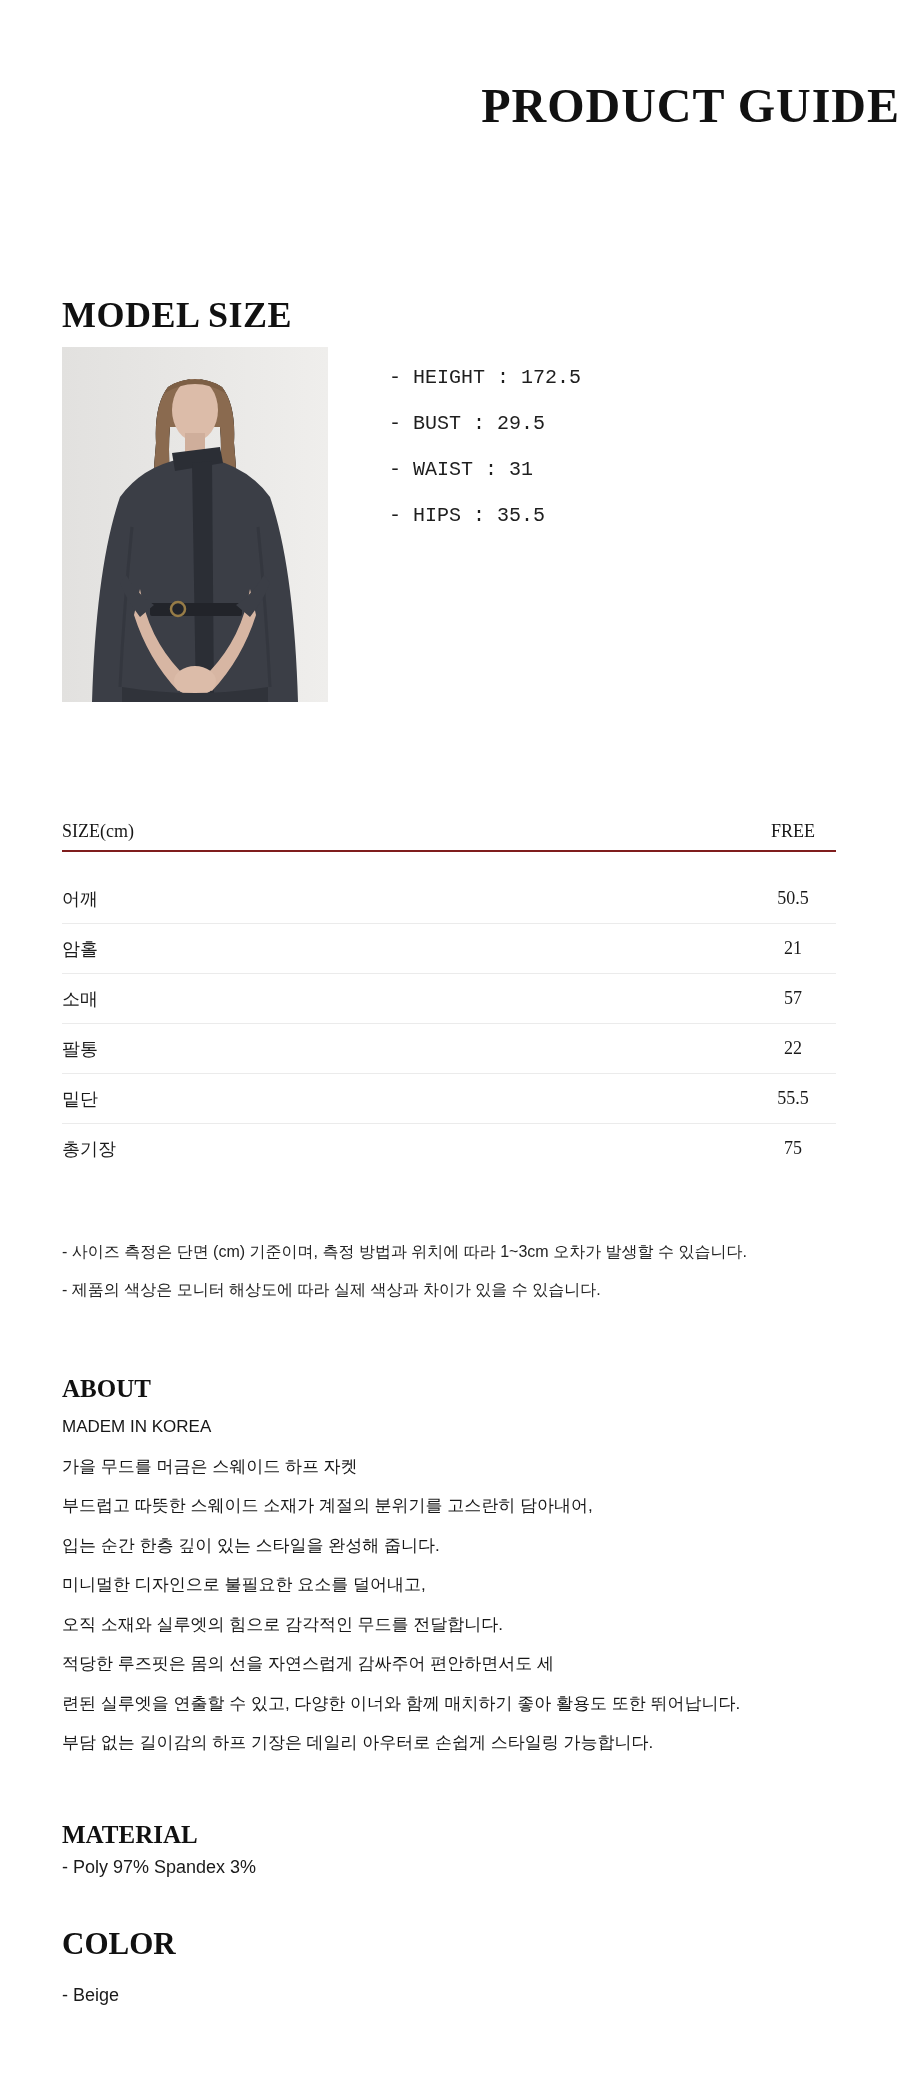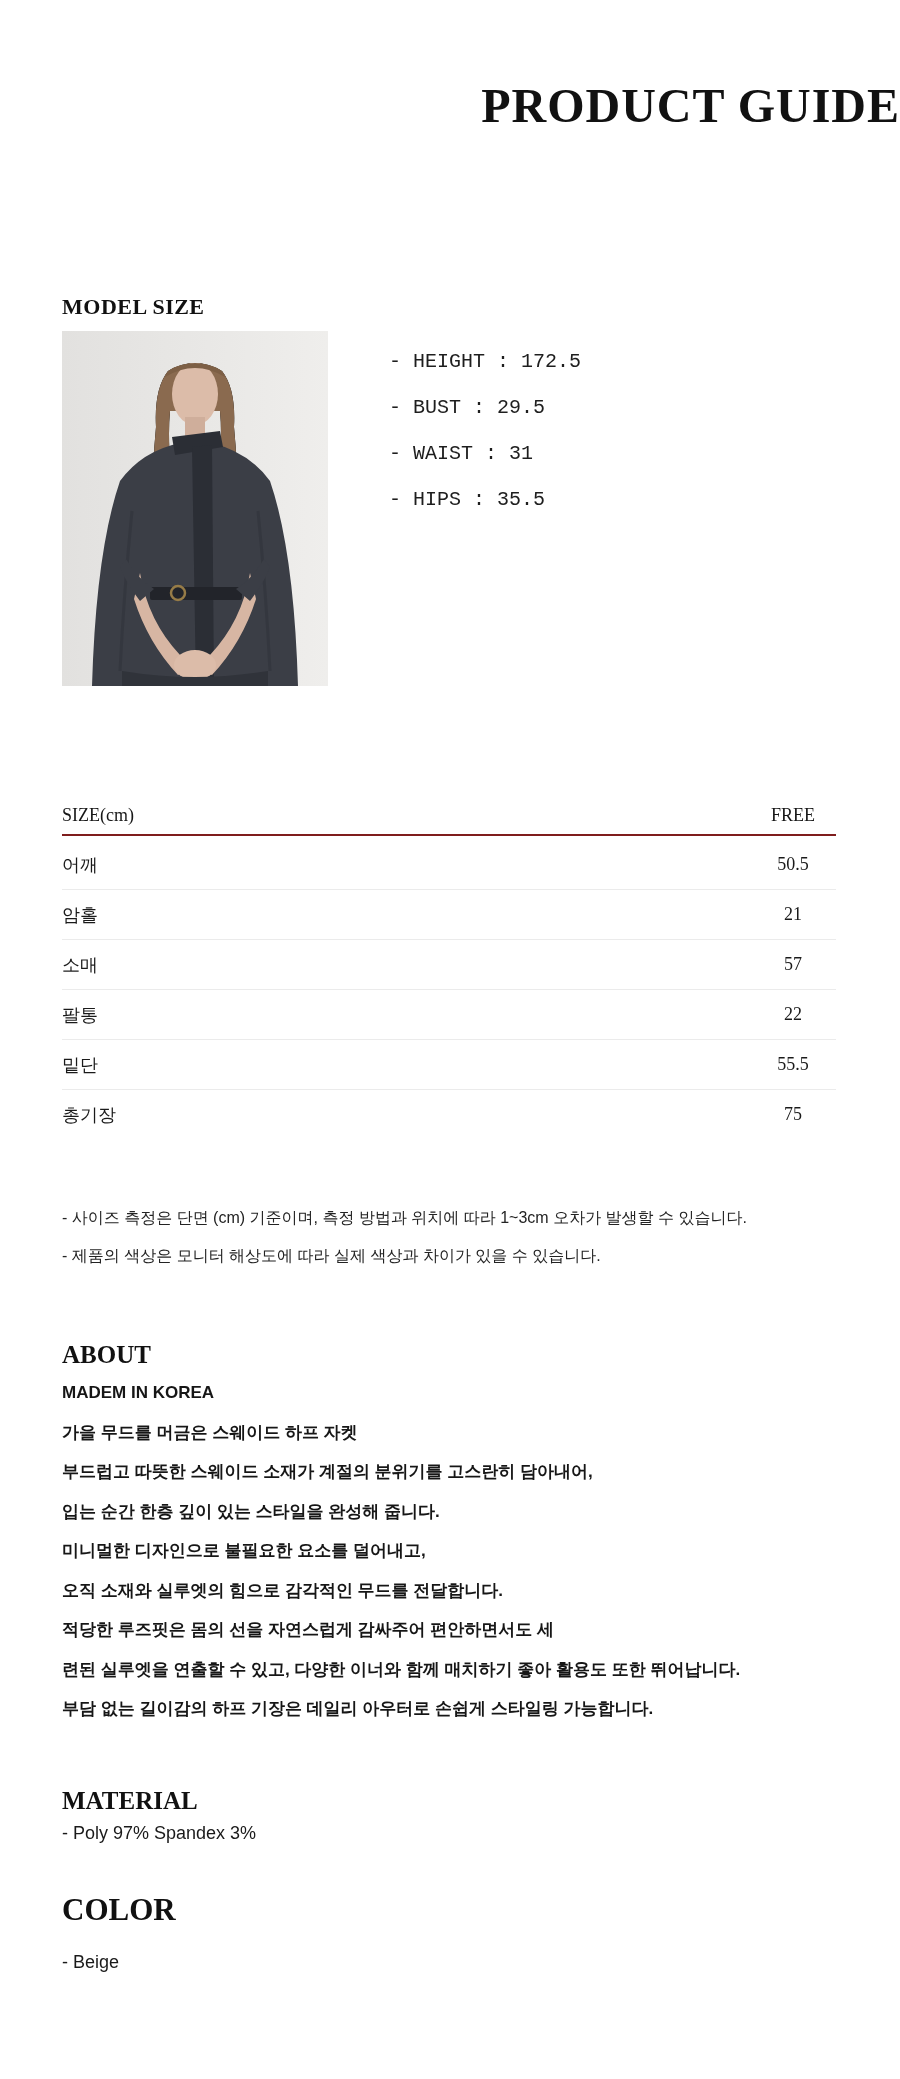--- a/index.html
+++ b/index.html
@@ -21,7 +21,7 @@
     font-family:"Liberation Serif","DejaVu Serif",serif;
     font-weight:700;color:#111;margin:0;line-height:1.12;
   }
-  .h-model{font-size:22px;margin-top:162px;letter-spacing:0.5px;}
+  .h-model{font-size:36px;margin-top:162px;letter-spacing:0.5px;}
 
   .model-flex{display:flex;margin-top:12px;}
   .photo-wrap{width:266px;height:355px;flex:0 0 auto;overflow:hidden;}

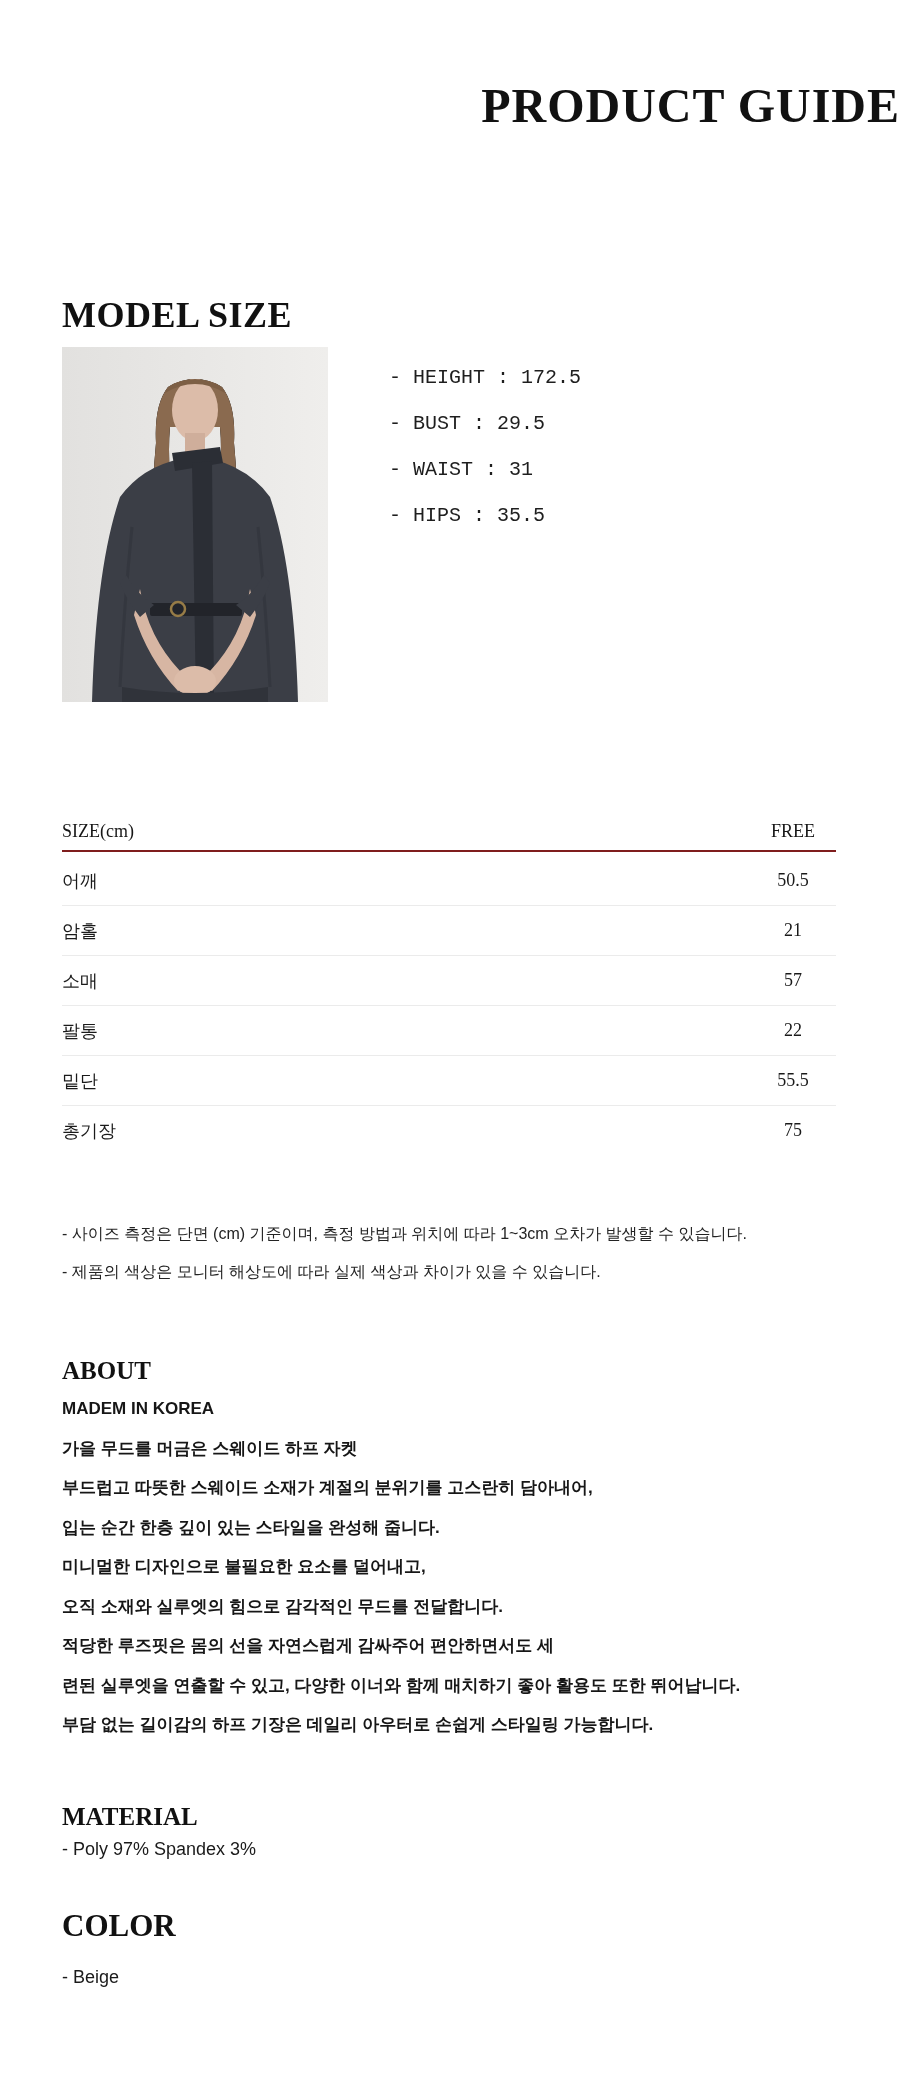--- a/index.html
+++ b/index.html
@@ -41,7 +41,7 @@
     font-family:"Liberation Serif","DejaVu Serif",serif;font-size:18px;color:#161616;
     width:86px;text-align:center;
   }
-  .tbody{padding-top:4px;}
+  .tbody{padding-top:22px;}
   .trow{
     display:flex;justify-content:space-between;align-items:center;
     height:49px;border-bottom:1px solid #ebebeb;

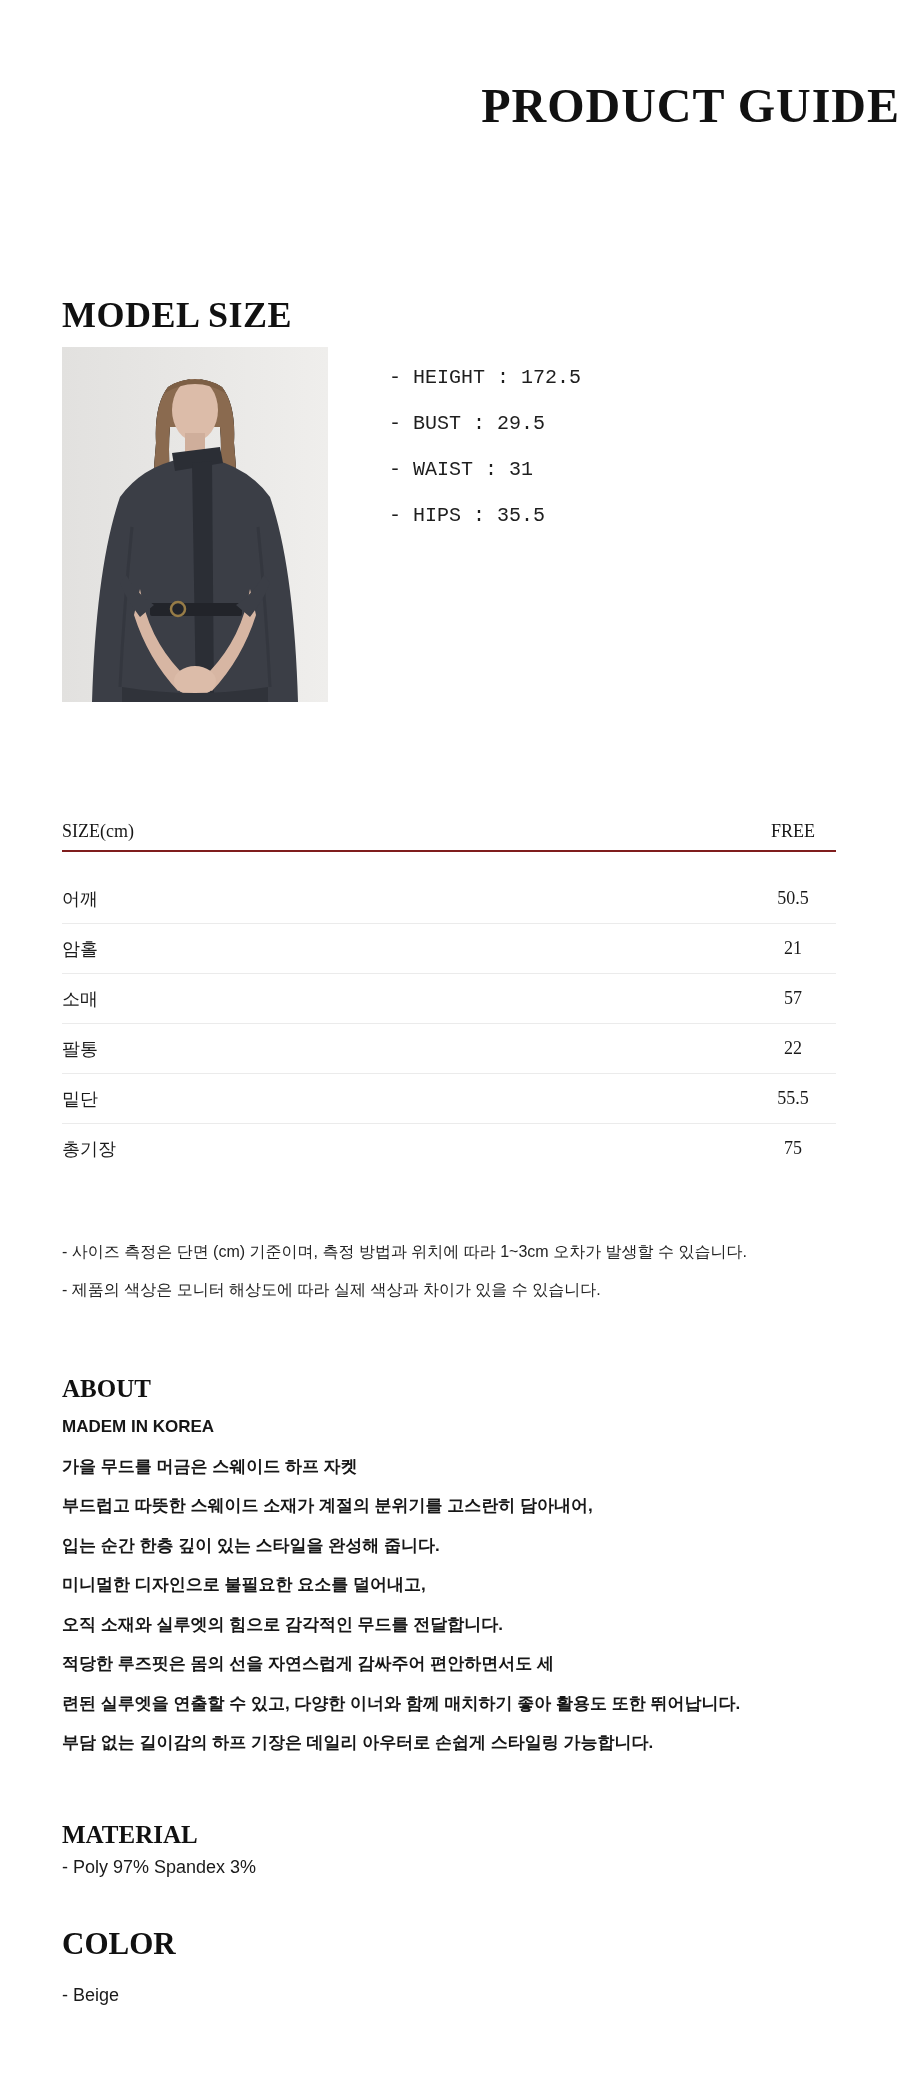--- a/index.html
+++ b/index.html
@@ -57,7 +57,7 @@
   .note-line{font-size:16px;line-height:38px;color:#232323;}
 
   .h-about{font-size:25px;margin-top:66px;}
-  .about-lines{margin-top:4px;font-weight:bold;}
+  .about-lines{margin-top:4px;}
   .about-line{font-size:17px;line-height:39.5px;color:#161616;}
 
   .h-material{font-size:25px;margin-top:58px;}

